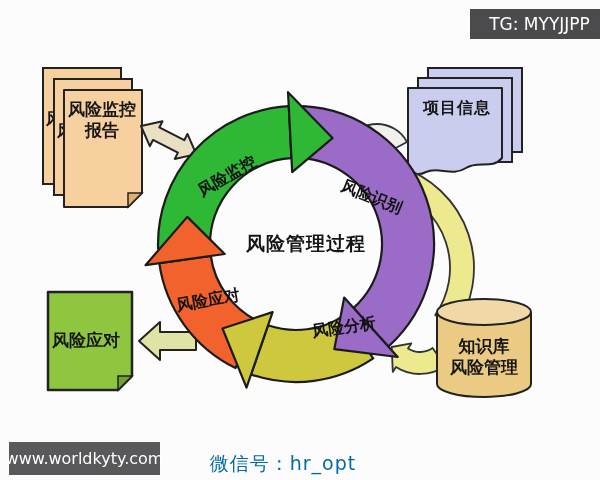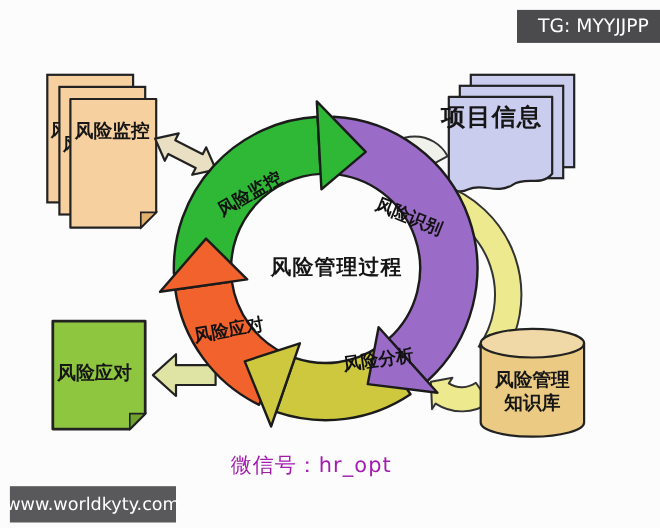--- a/index.html
+++ b/index.html
@@ -15,7 +15,7 @@
   #lbl-response{left:208px;top:300px;transform:translate(-50%,-50%) rotate(-10deg);}
   #lbl-center{left:306px;top:244px;font-size:19px;letter-spacing:1px;text-align:center;}
   #lbl-report{left:102px;top:120px;font-size:17px;}
-  #lbl-project{left:447px;top:108px;font-size:22px;letter-spacing:1px;}
+  #lbl-project{left:457px;top:108px;font-size:16px;letter-spacing:1px;}
   #lbl-plan{left:86px;top:340px;font-size:17px;}
   #lbl-kb{left:484px;top:357px;font-size:17px;}
   #watermark{left:283px;top:424px;font-size:19px;font-weight:normal;letter-spacing:1px;}

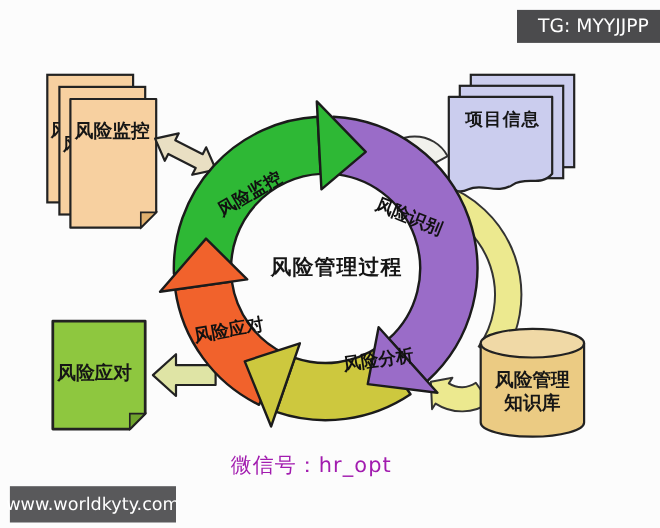--- a/index.html
+++ b/index.html
@@ -87,6 +87,7 @@
 
   <div class="label" id="lbl-report">
     <div>风险监控</div>
+    <div>报告</div>
   </div>
   <div class="label" id="lbl-project">项目信息</div>
   <div class="label" id="lbl-plan">

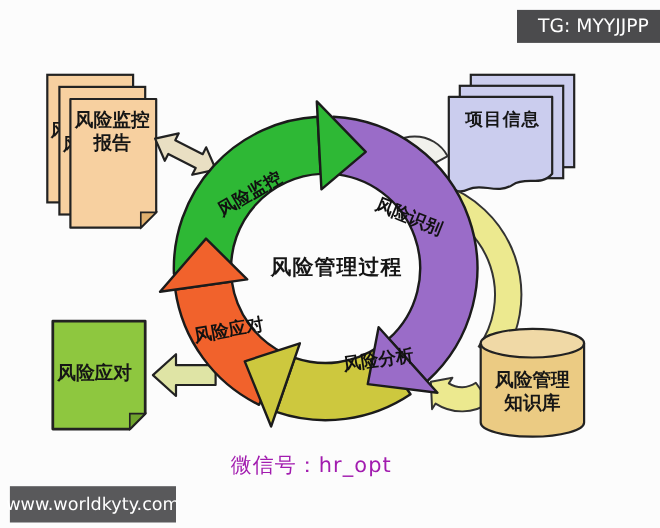--- a/index.html
+++ b/index.html
@@ -94,8 +94,8 @@
     <div>风险应对</div>
   </div>
   <div class="label" id="lbl-kb">
+    <div>知识库</div>
     <div>风险管理</div>
-    <div>知识库</div>
   </div>
 
   <div class="label" id="watermark" style="color: #a21caf;">微信号：hr_opt</div>

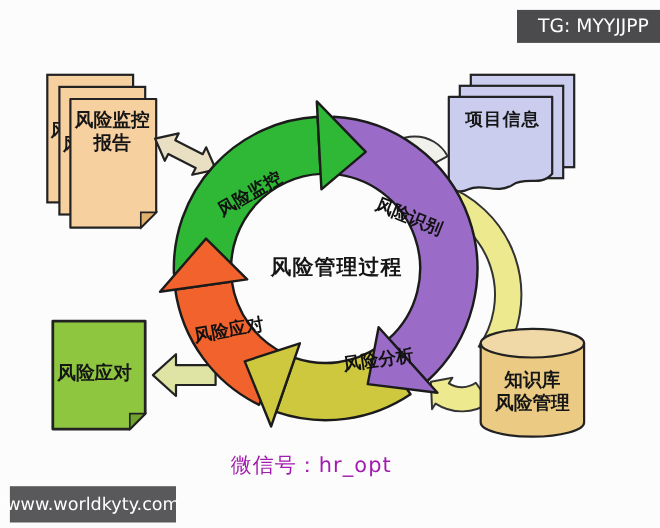--- a/index.html
+++ b/index.html
@@ -98,7 +98,7 @@
     <div>风险管理</div>
   </div>
 
-  <div class="label" id="watermark" style="color: #a21caf;">微信号：hr_opt</div>
+  <div class="label" id="watermark" style="color: #0369a1; margin-top: 40px;">微信号：hr_opt</div>
   <div id="tg-badge" style="background: rgb(75, 75, 77); color: rgb(255, 255, 255);">TG: MYYJJPP</div>
   <div id="site-bar" style="background: rgb(89, 89, 91); color: rgb(255, 255, 255);">www.worldkyty.com</div>
 </div>

